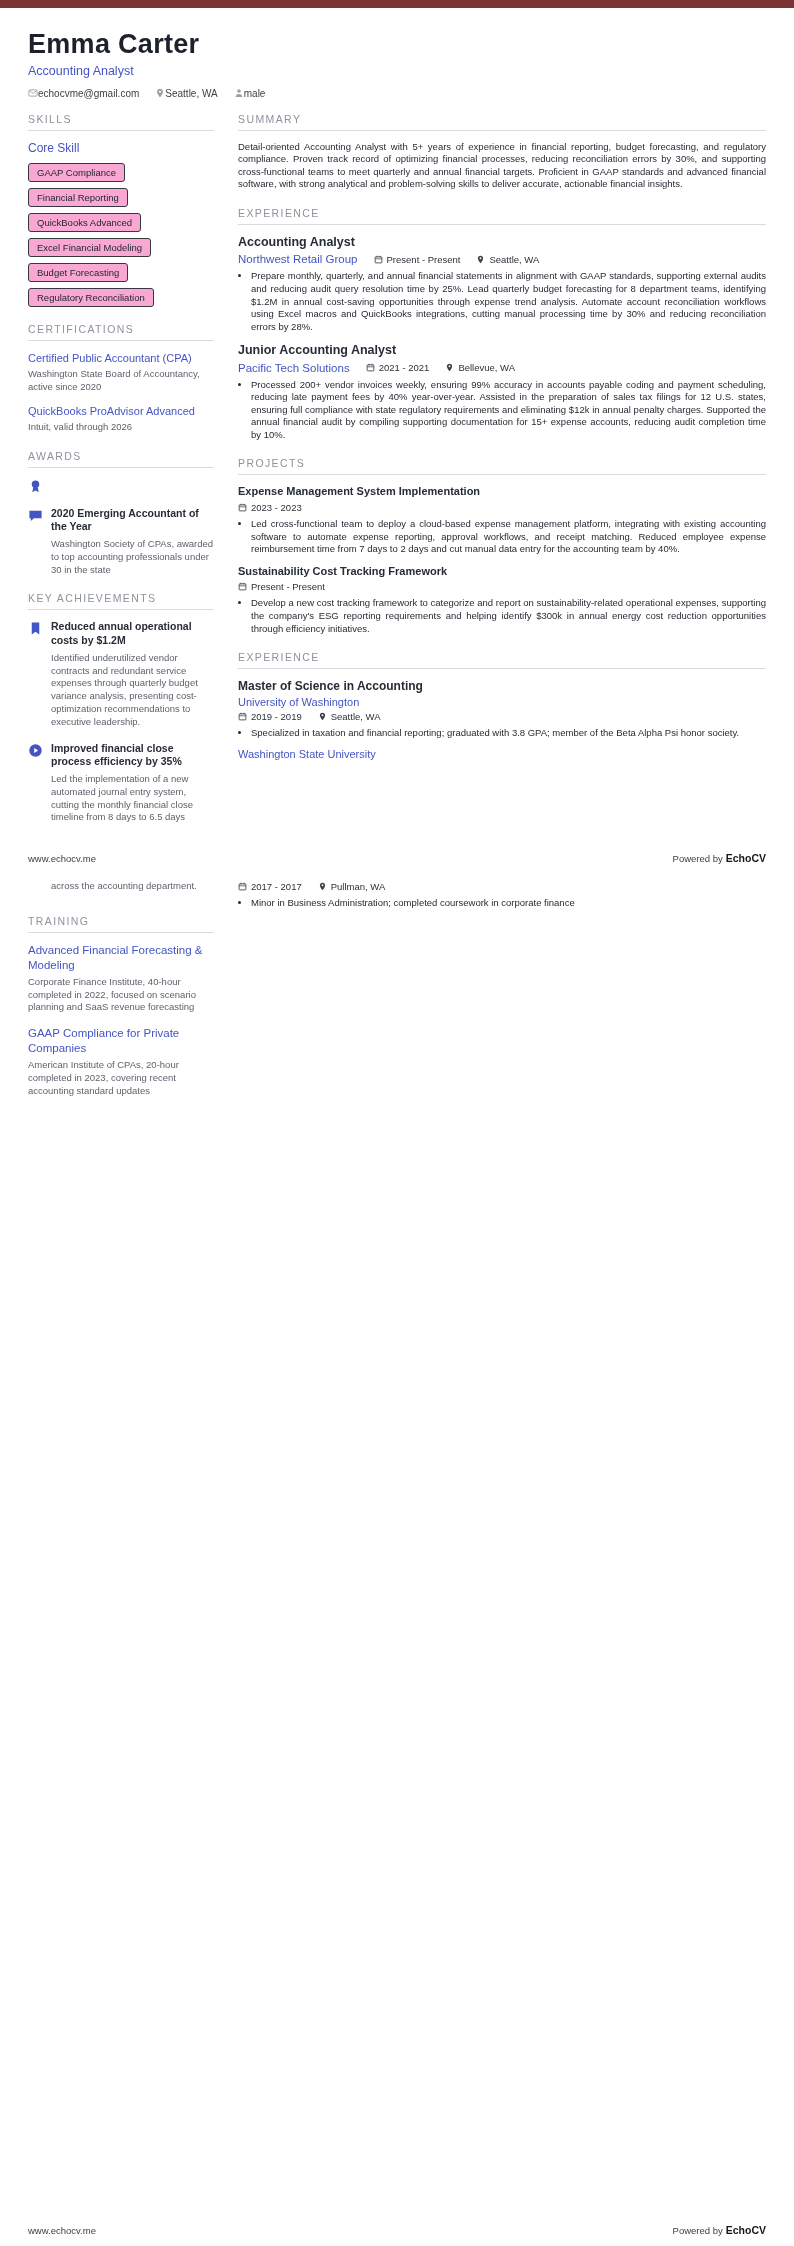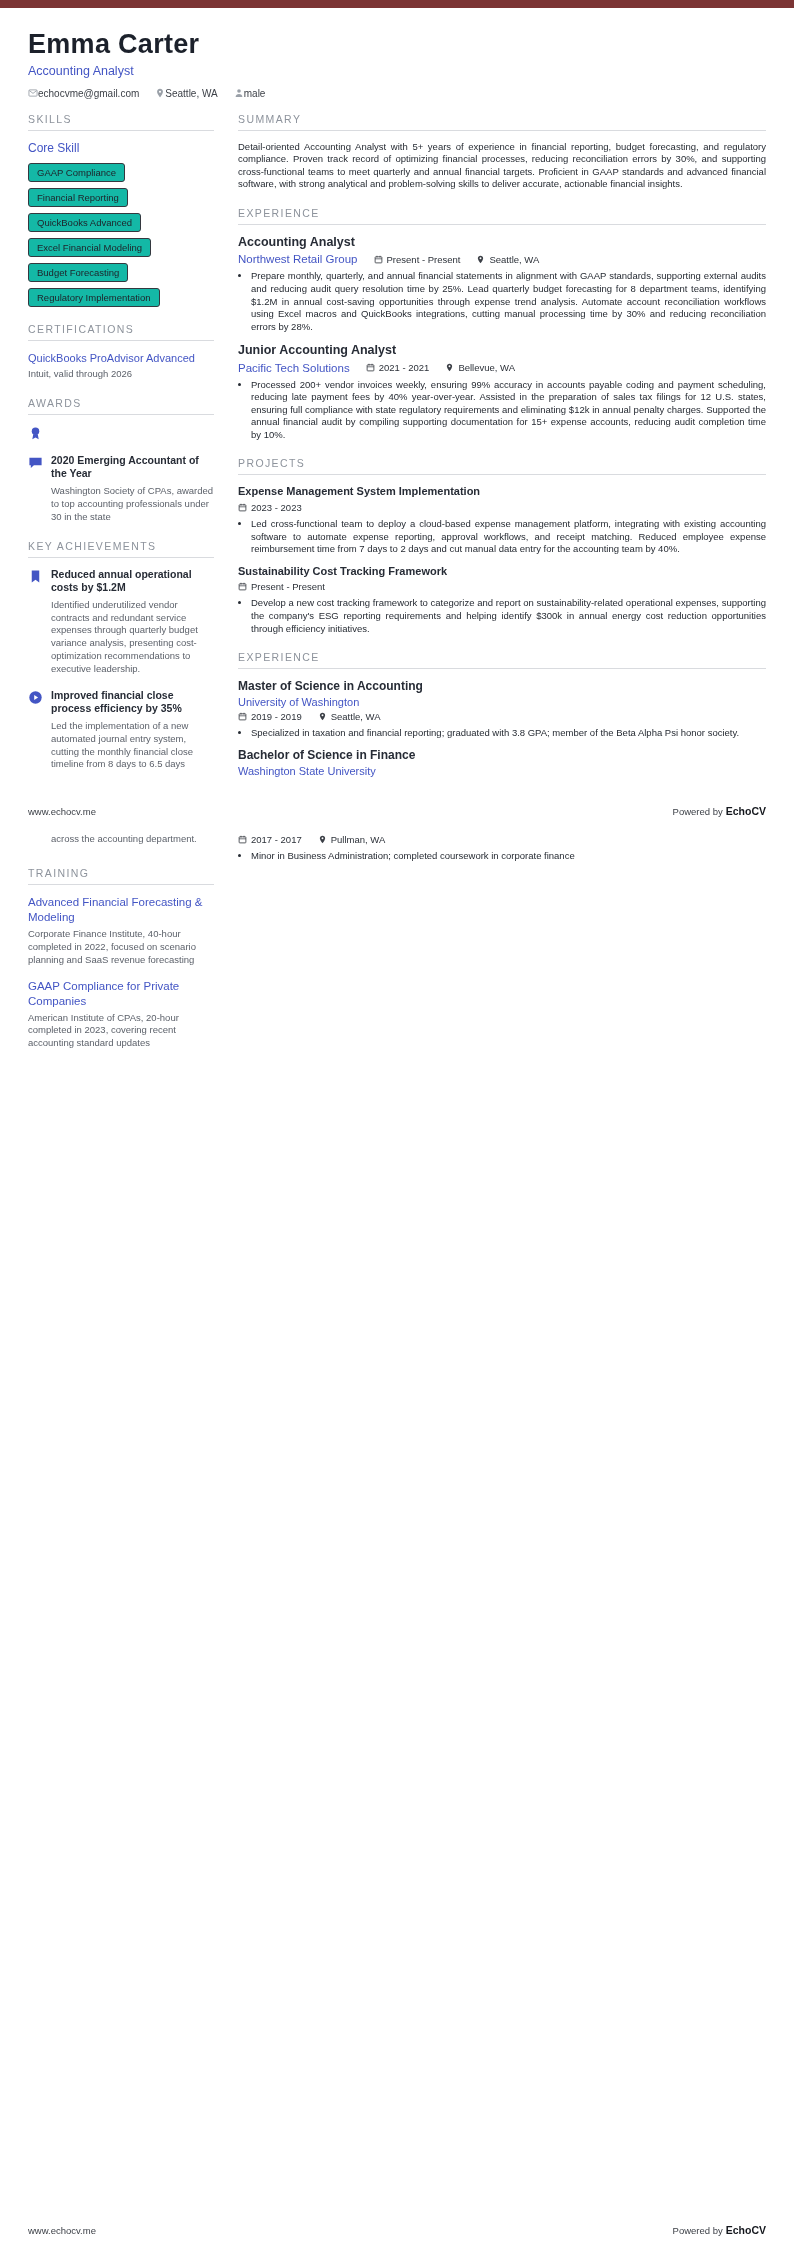--- a/index.html
+++ b/index.html
@@ -46,7 +46,7 @@
   .group-title{color:var(--accent);font-size:12px;margin:2px 0 8px 0;}
   .pill{
     display:table;border:1px solid #34383f;border-radius:3px;
-    padding:3px 8px;font-size:9.5px;color:#1e2229;margin-bottom:6px;background:#14b8a6;
+    padding:3px 8px;font-size:9.5px;color:#1e2229;margin-bottom:6px;background:#f9a8d4;
   }
   .cert{margin-bottom:10px;}
   .link-title{color:var(--accent);font-size:11px;line-height:1.3;margin-bottom:3px;}

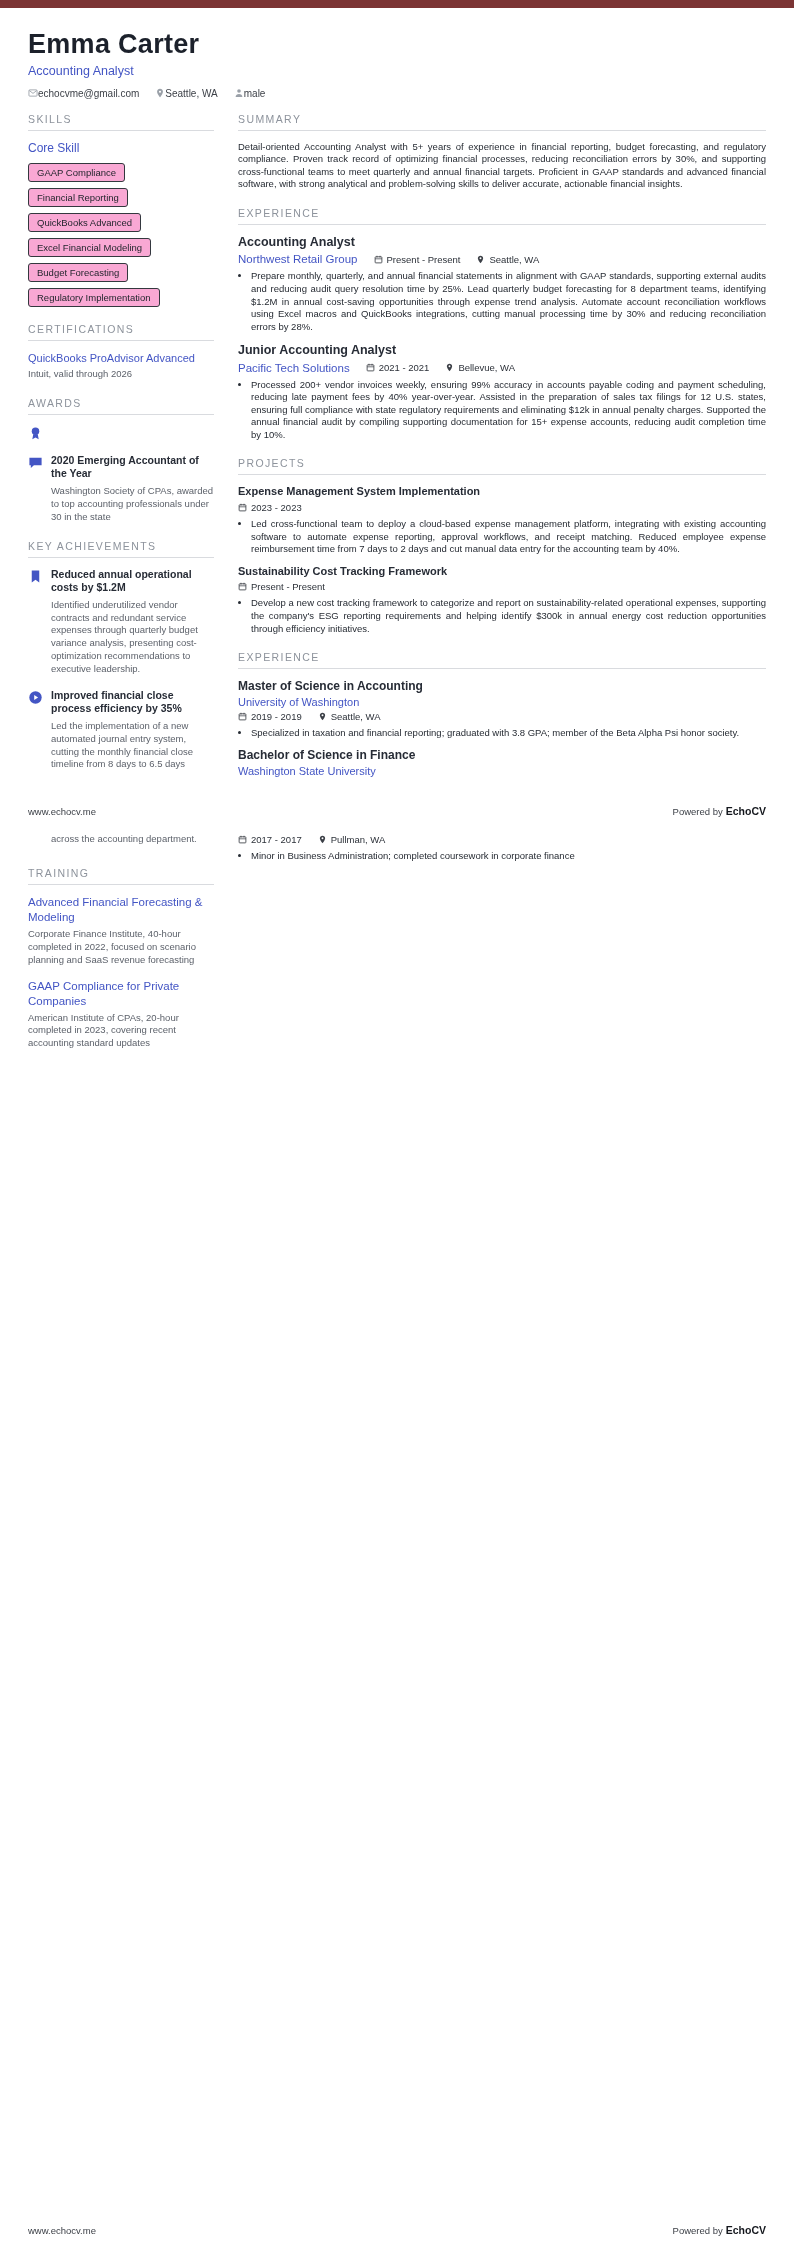--- a/index.html
+++ b/index.html
@@ -139,7 +139,7 @@
         <div class="pill">QuickBooks Advanced</div>
         <div class="pill">Excel Financial Modeling</div>
         <div class="pill">Budget Forecasting</div>
-        <div class="pill">Regulatory Implementation</div>
+        <div class="pill">Regulatory Reconciliation</div>
       </section>
 
       <section class="sec">

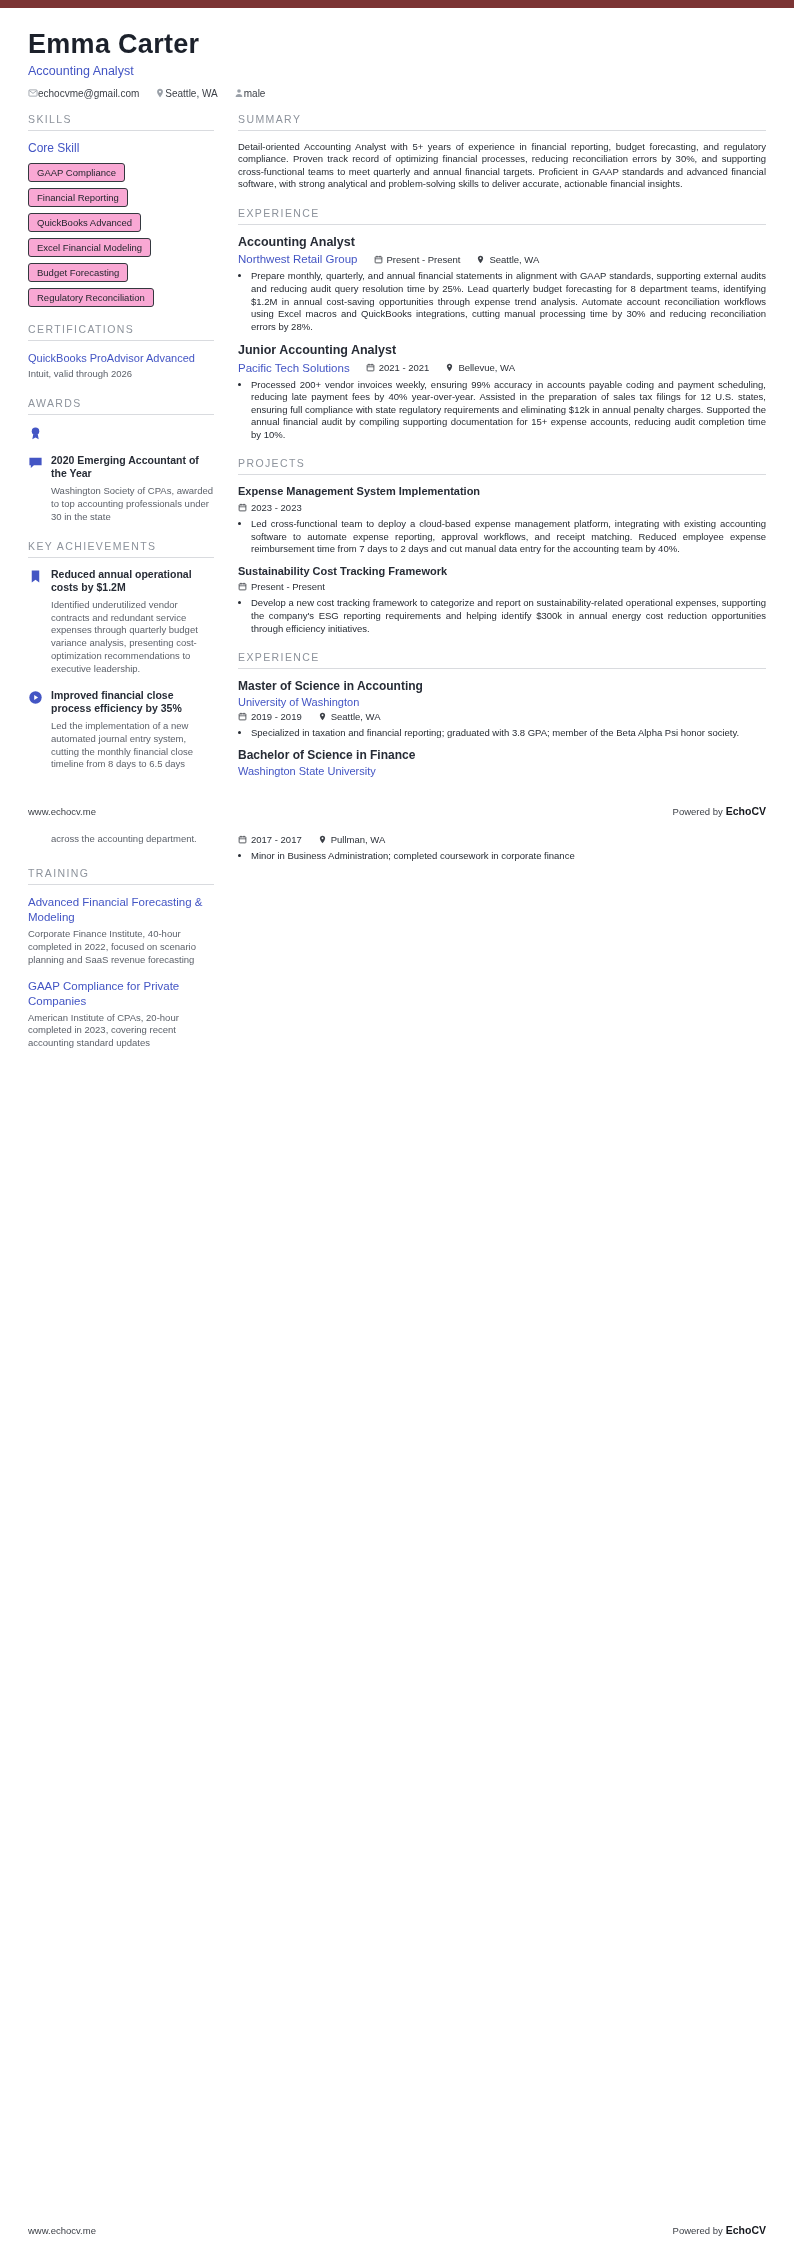--- a/index.html
+++ b/index.html
@@ -145,6 +145,10 @@
       <section class="sec">
         <div class="sec-h">CERTIFICATIONS</div>
         <div class="cert">
+          <div class="link-title">Certified Public Accountant (CPA)</div>
+          <div class="desc">Washington State Board of Accountancy, active since 2020</div>
+        </div>
+        <div class="cert">
           <div class="link-title">QuickBooks ProAdvisor Advanced</div>
           <div class="desc">Intuit, valid through 2026</div>
         </div>

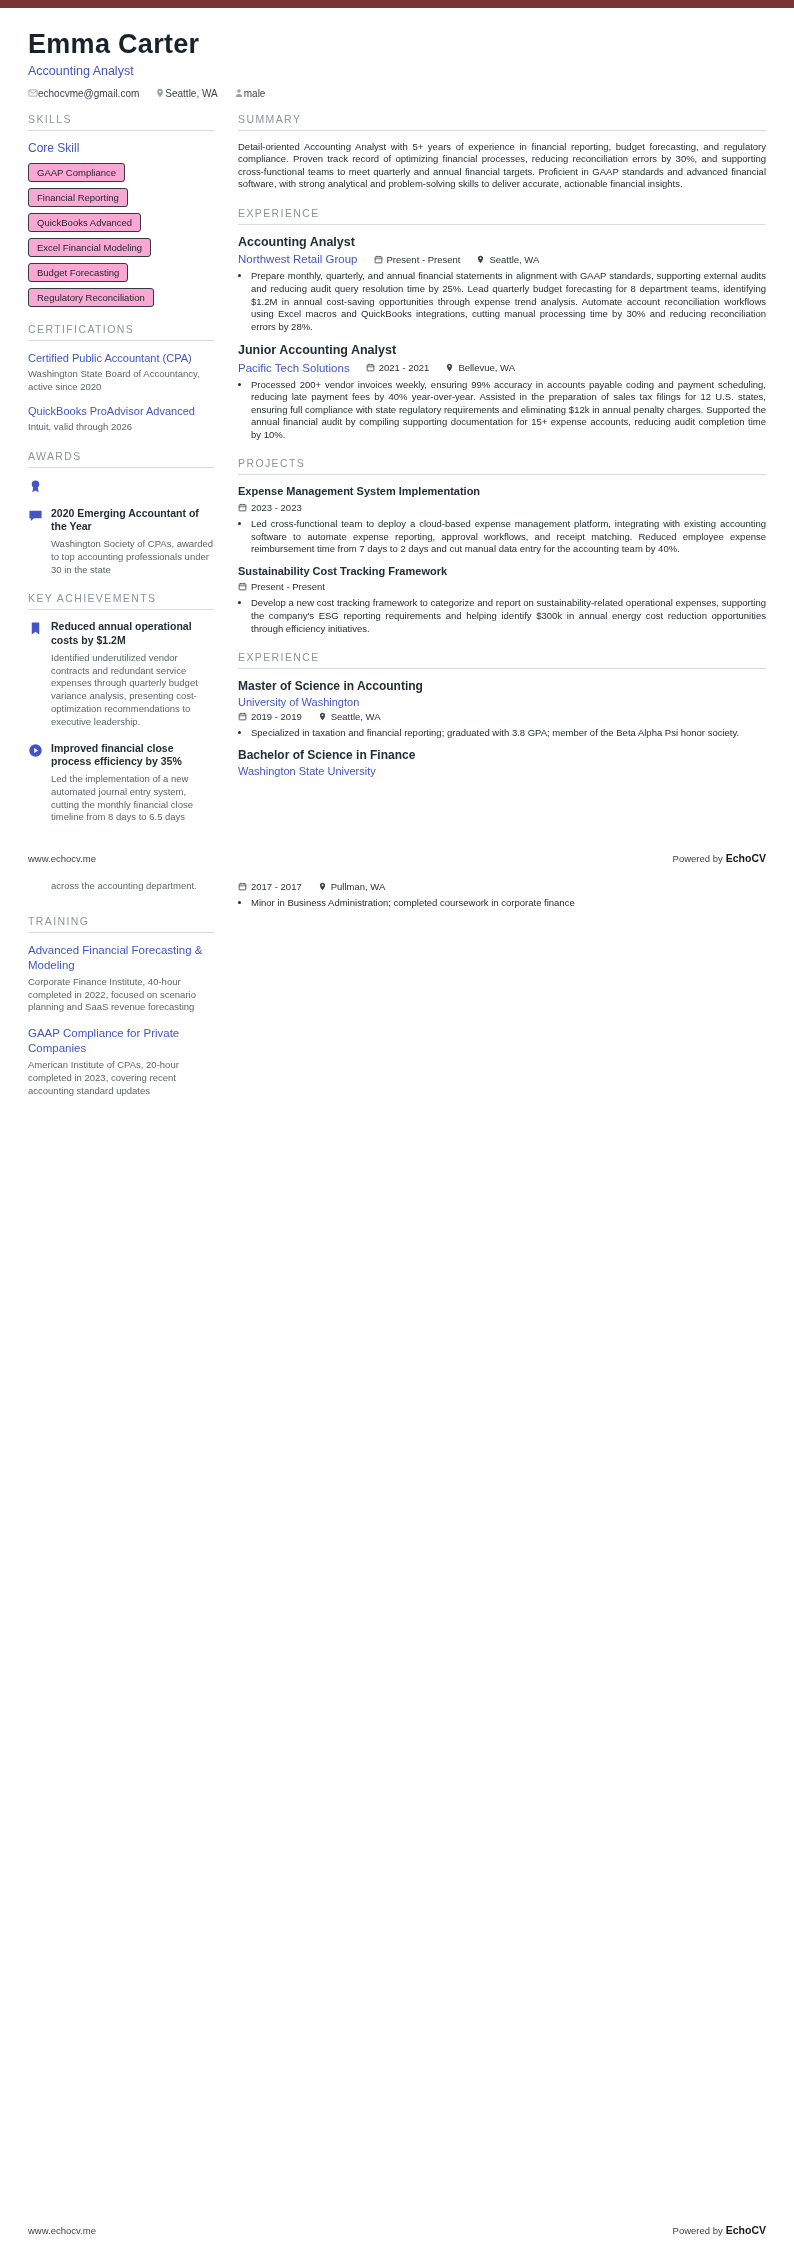--- a/index.html
+++ b/index.html
@@ -349,7 +349,6 @@
         </article>
 
         <article class="edu">
-          <h3 class="degree">Bachelor of Science in Finance</h3>
           <div class="school">Washington State University</div>
         </article>
       </section>

